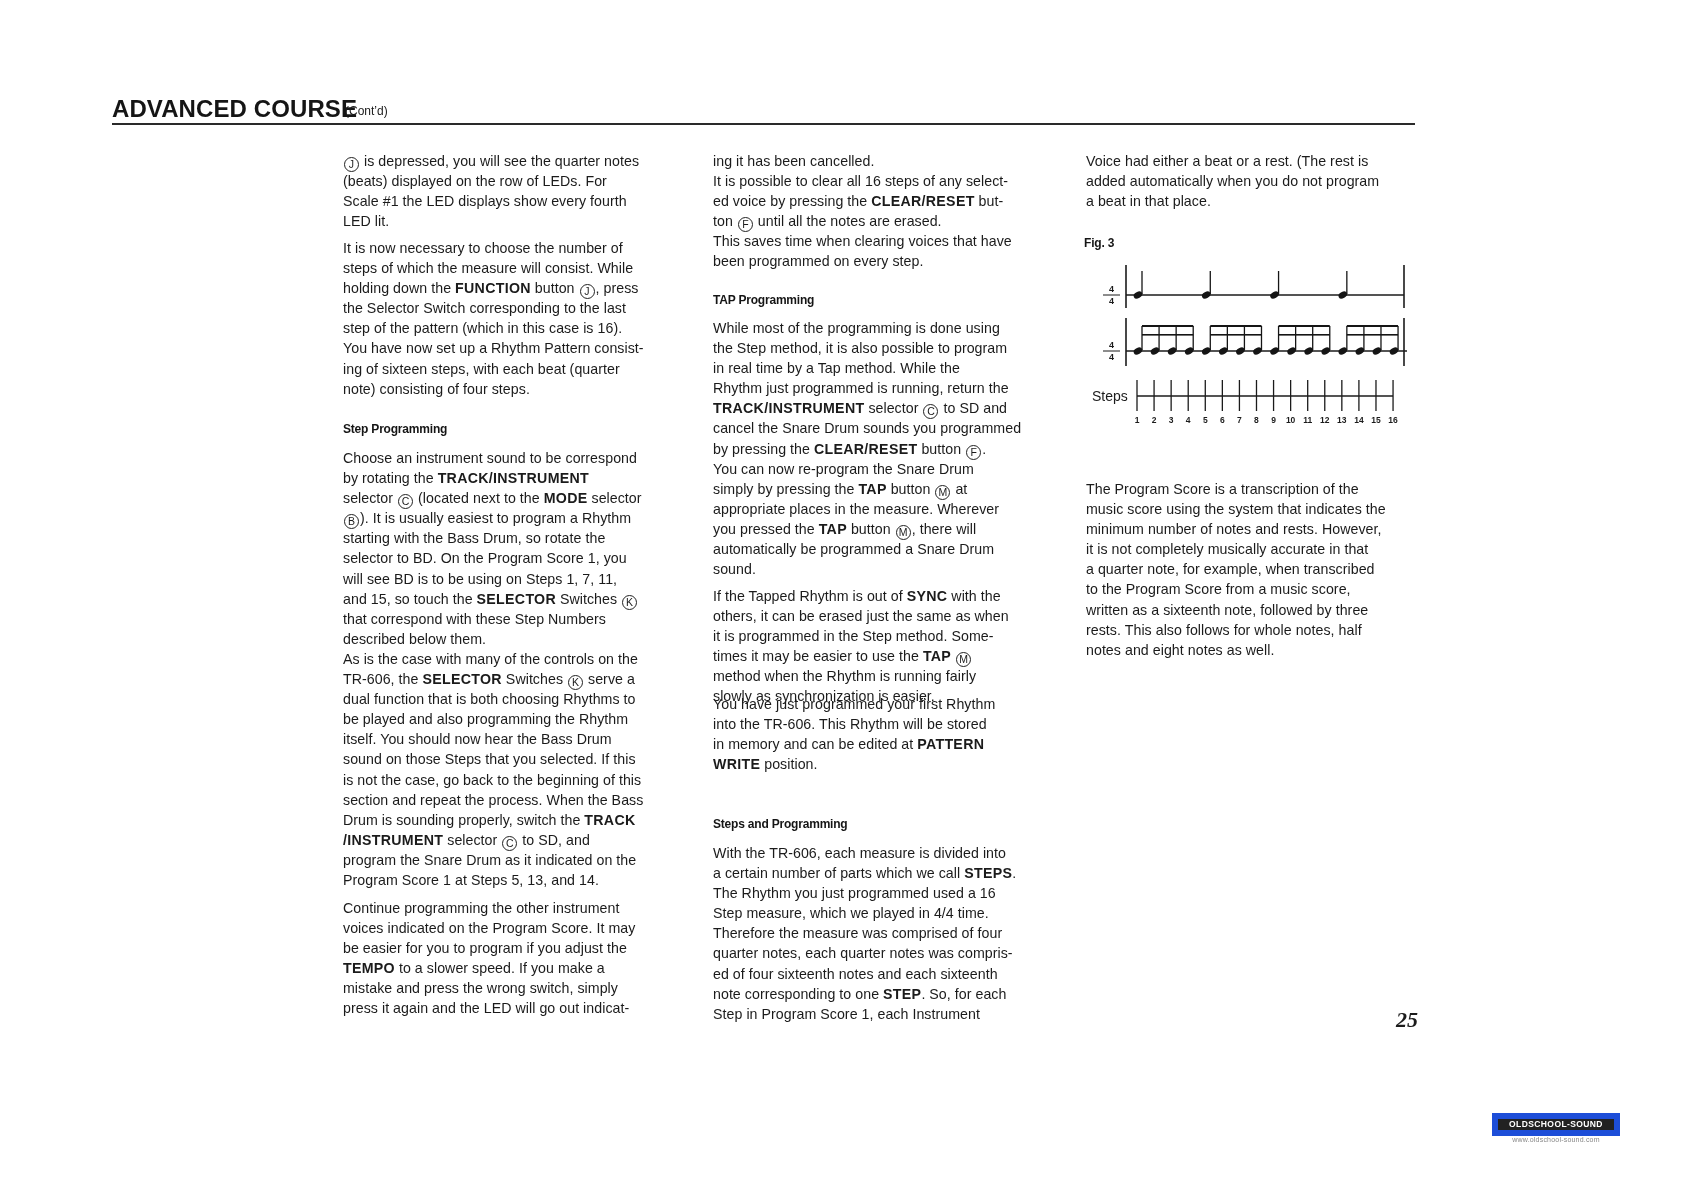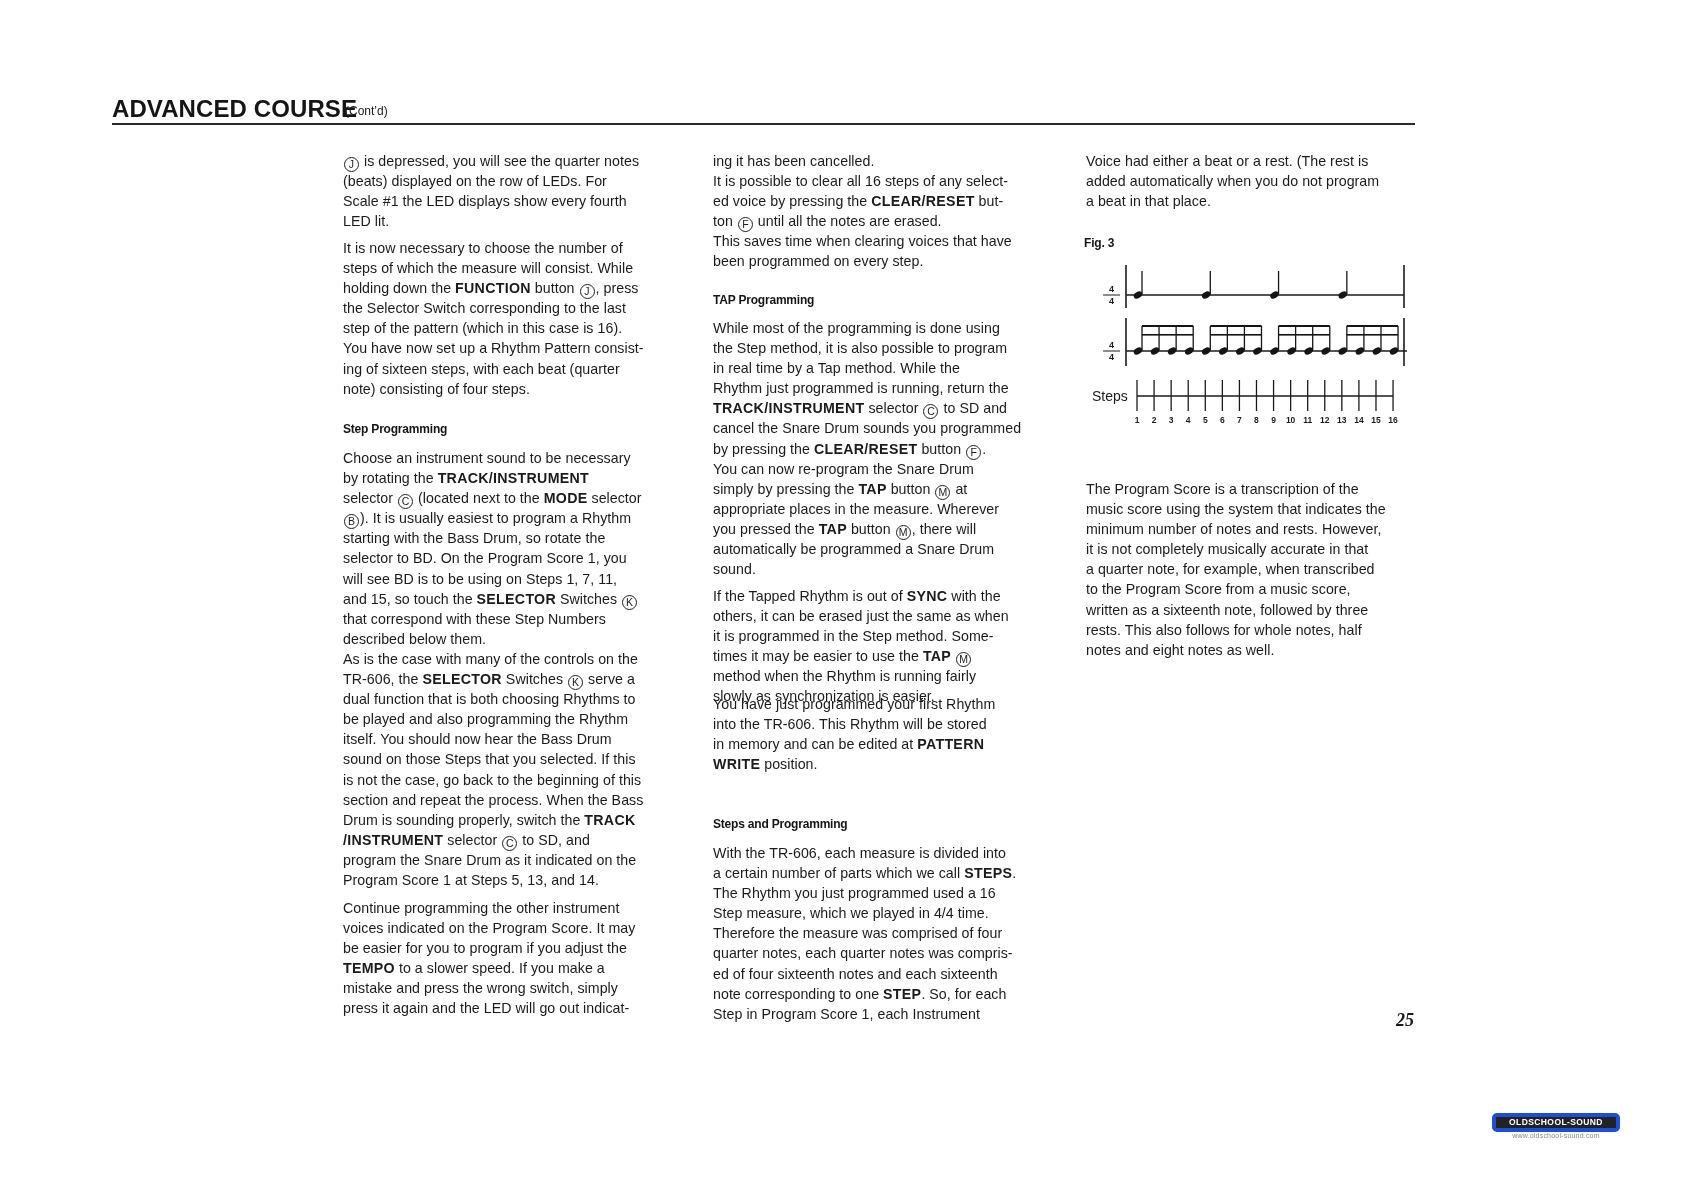--- a/index.html
+++ b/index.html
@@ -89,7 +89,7 @@
     </div>
   <div class="block col1 heading" style="top:403px">Step Programming</div>
   <div class="block col1" style="top:432px">
-      <div class="line">Choose an instrument sound to be necessary</div>
+      <div class="line">Choose an instrument sound to be correspond</div>
       <div class="line">by rotating the <b>TRACK/INSTRUMENT</b></div>
       <div class="line">selector <span class="circ">C</span> (located next to the <b>MODE</b> selector</div>
       <div class="line"><span class="circ">B</span>). It is usually easiest to program a Rhythm</div>

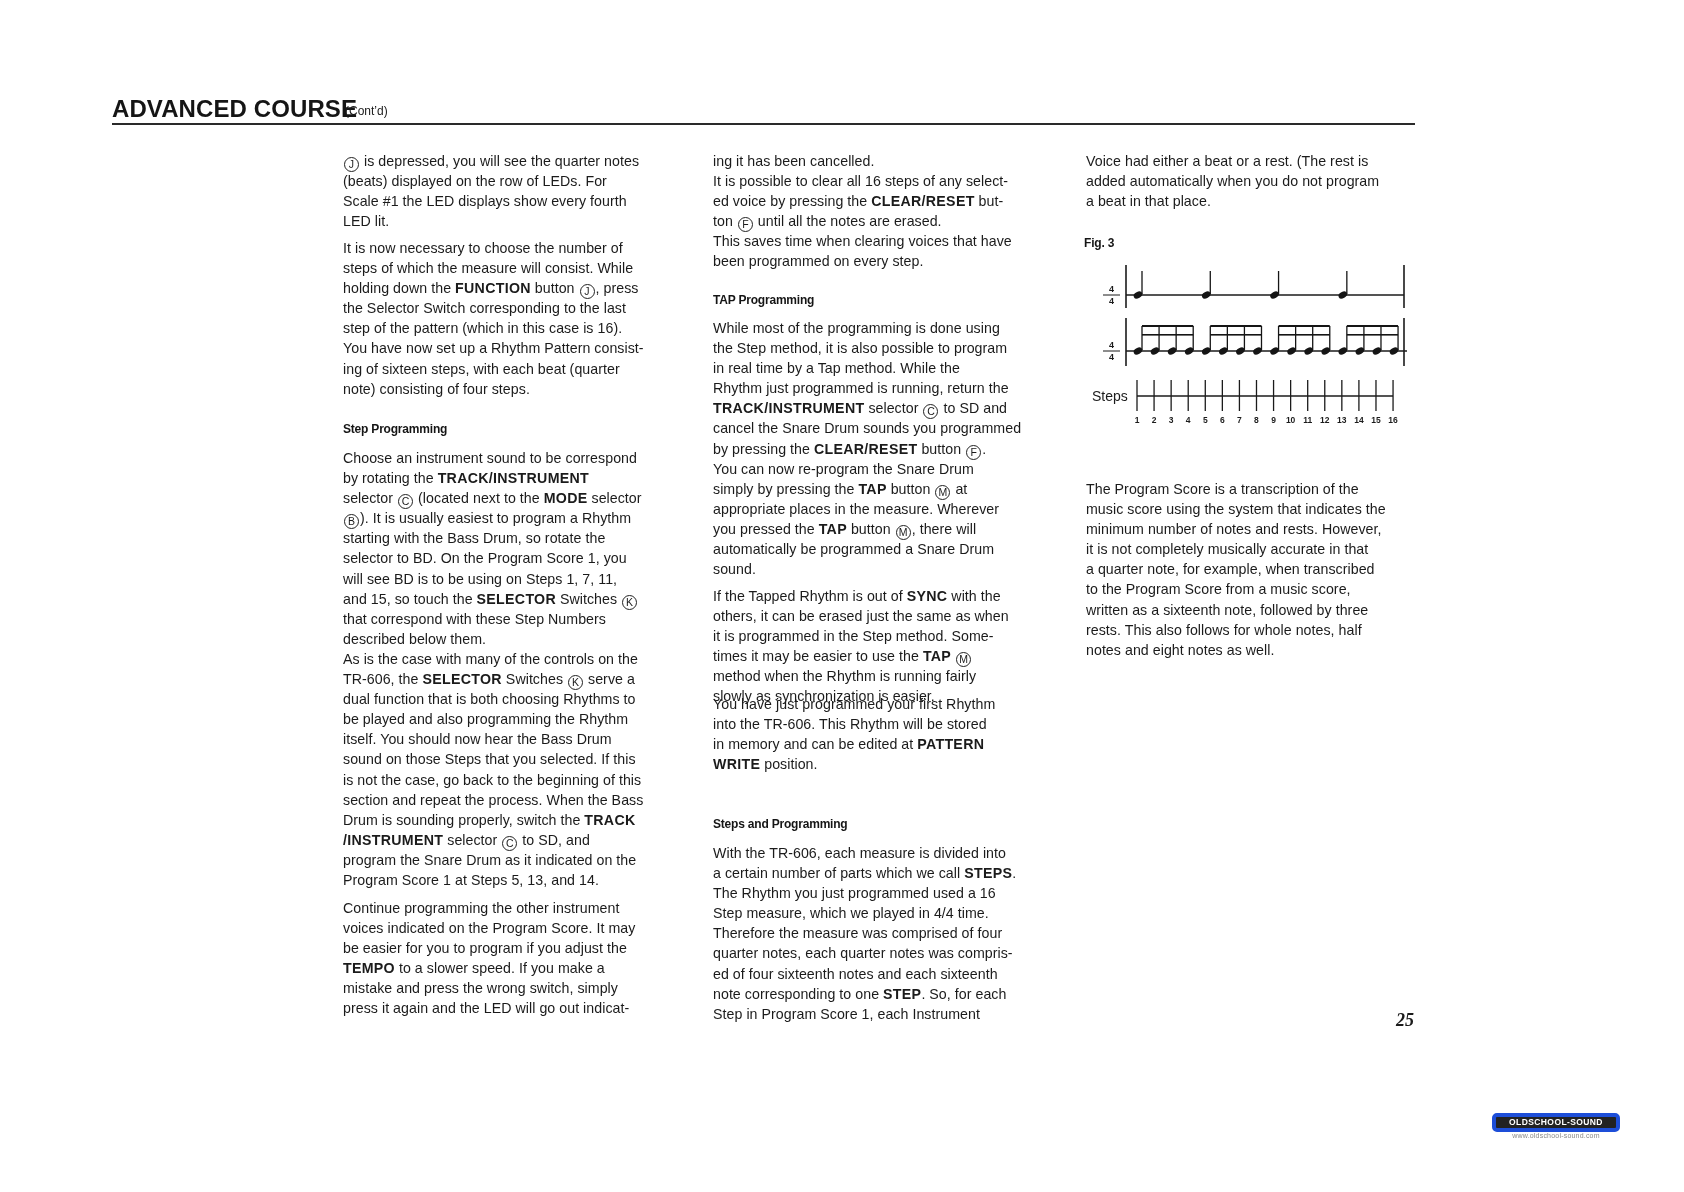--- a/index.html
+++ b/index.html
@@ -49,7 +49,7 @@
   .page-number {
     position: absolute; left: 1396px; top: 1008px;
     font-family: "Liberation Serif", serif; font-style: italic; font-weight: bold;
-    font-size: 18px; line-height: 24px; color: #1b1b1b;
+    font-size: 22px; line-height: 24px; color: #1b1b1b;
   }
   .logo { position: absolute; left: 1492px; top: 1113px; width: 128px; }
   .logo-mark {

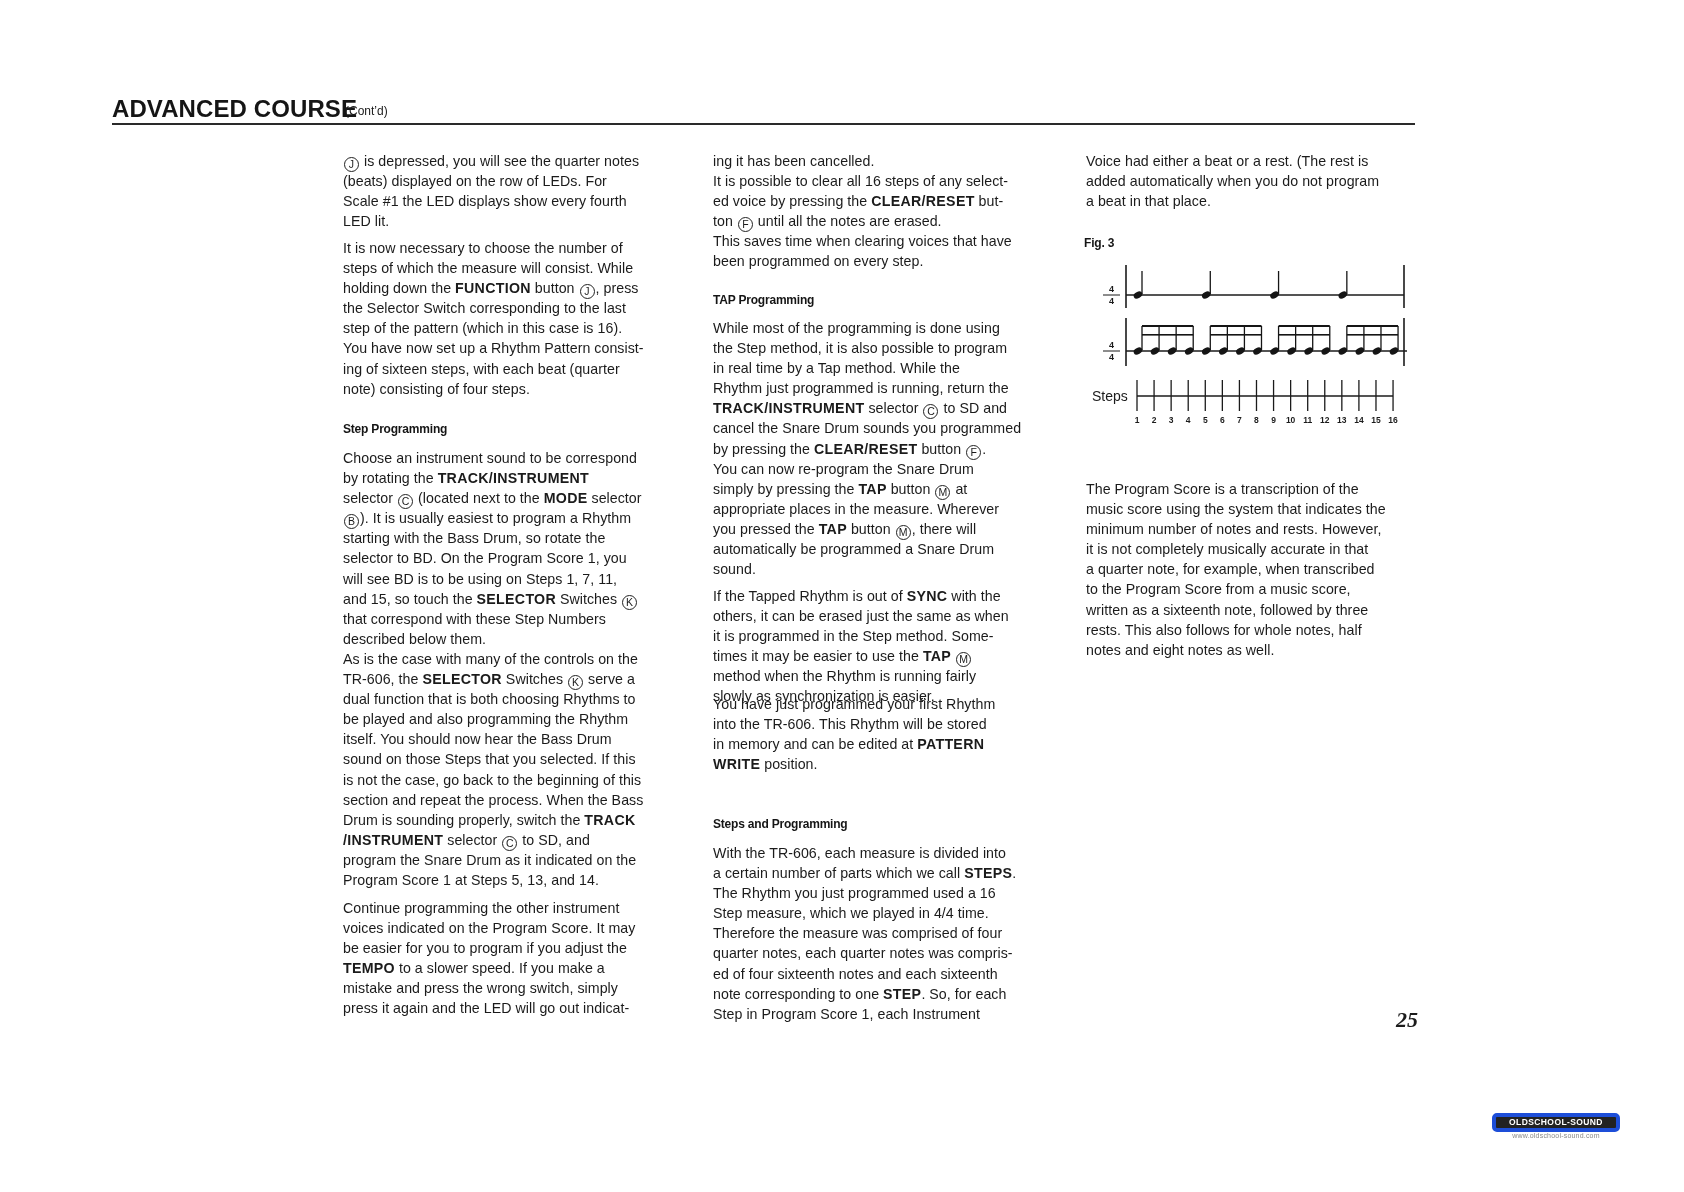--- a/index.html
+++ b/index.html
@@ -53,9 +53,9 @@
   }
   .logo { position: absolute; left: 1492px; top: 1113px; width: 128px; }
   .logo-mark {
-    display: block; background: #222; color: #fff; border-radius: 5px;
+    display: block; background: #222; color: #fff; border-radius: 0;
     font-size: 8.5px; font-weight: bold; line-height: 11px; text-align: center;
-    letter-spacing: 0.4px; padding: 0 2px; border: 4px solid #1d4ed8;
+    letter-spacing: 0.4px; padding: 0 2px; border: 6px solid #1d4ed8;
   }
   .logo-url {
     display: block; font-size: 7px; line-height: 8px; color: #888;

